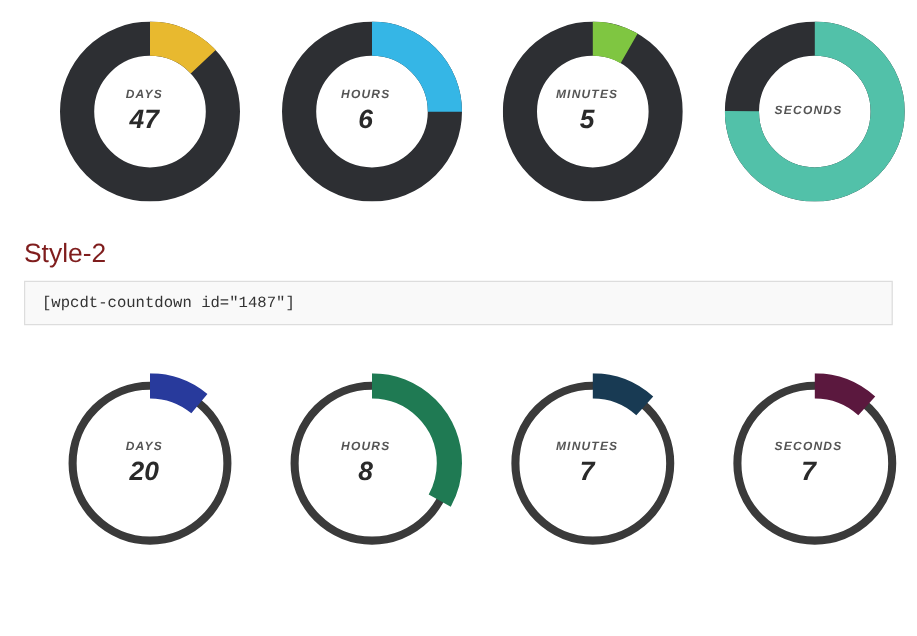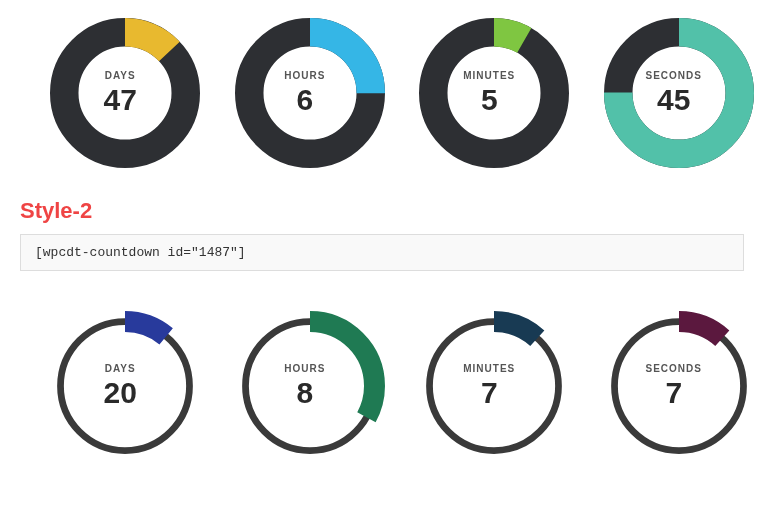--- a/index.html
+++ b/index.html
@@ -15,6 +15,7 @@
     gap: 44px;
     margin-bottom: 30px;
     padding-left: 30px;
+    font-style: italic;
   }
   .donut {
     position: relative;

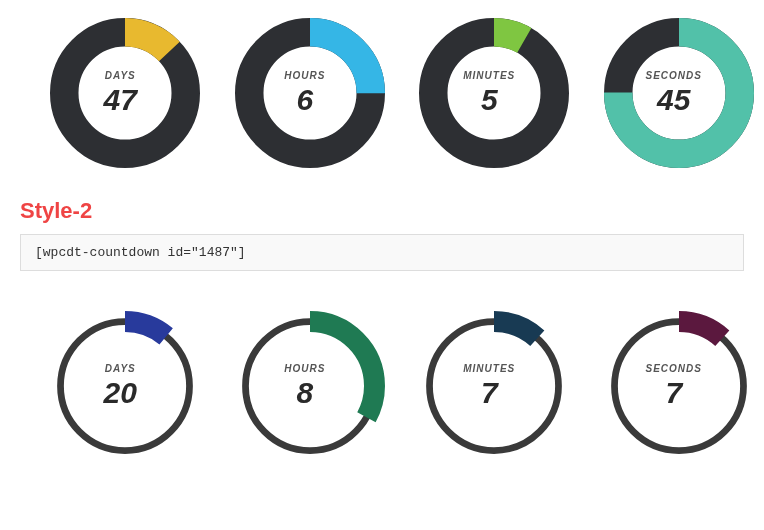--- a/index.html
+++ b/index.html
@@ -45,7 +45,7 @@
     text-transform: uppercase;
   }
   .donut-label .value {
-    font-size: 30px;
+    font-size: 22px;
     font-weight: 700;
     color: #2a2a2a;
   }

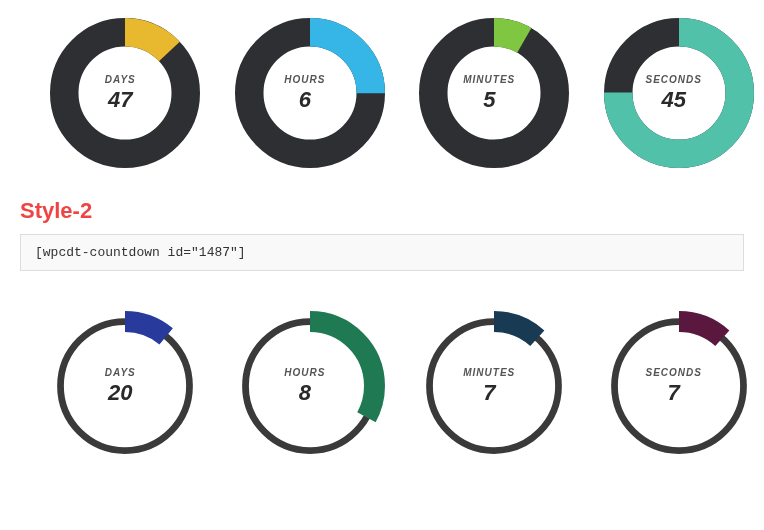--- a/index.html
+++ b/index.html
@@ -106,7 +106,6 @@
     </svg>
     <div class="donut-label">
       <div class="unit">SECONDS</div>
-      <div class="value">45</div>
     </div>
   </div>
 </div>

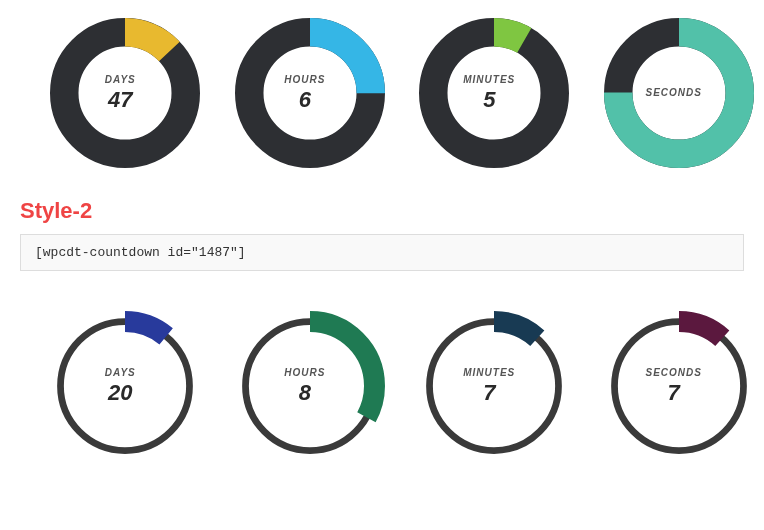--- a/index.html
+++ b/index.html
@@ -51,8 +51,8 @@
   }
   h2.section-title {
     font-size: 22px;
-    font-weight: 700;
-    color: #ef4444;
+    font-weight: 400;
+    color: #7f1d1d;
     margin: 14px 0 10px 0;
   }
   .codebox {

